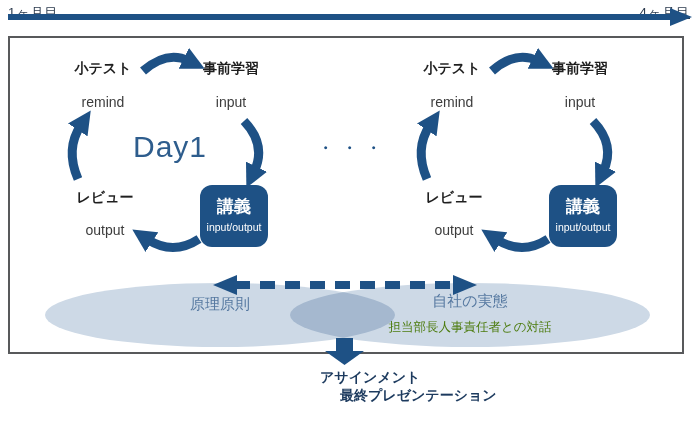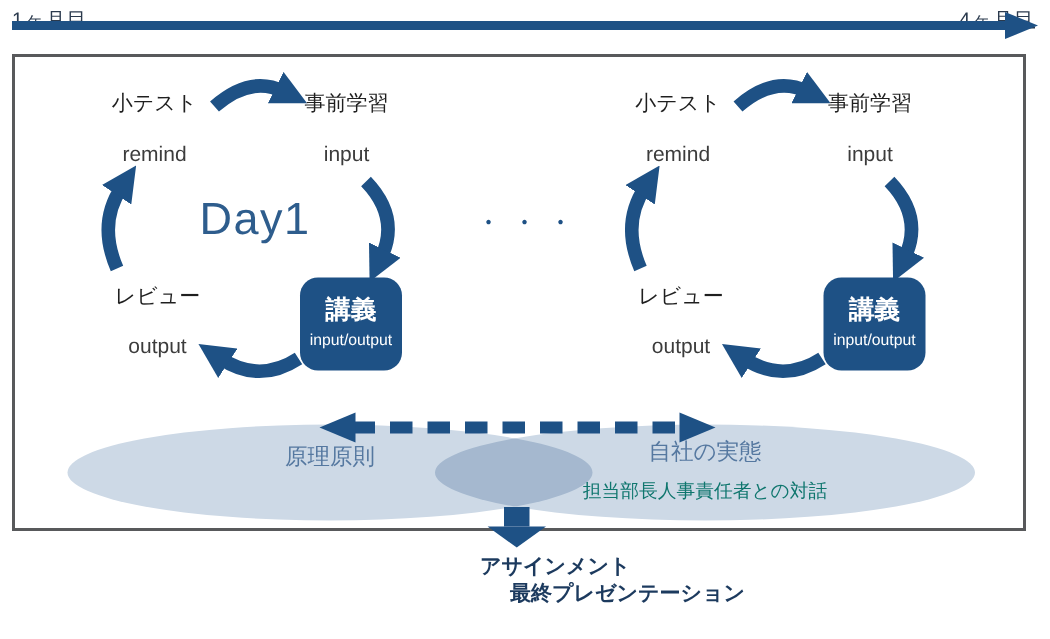--- a/index.html
+++ b/index.html
@@ -26,7 +26,7 @@
   #cycle-1 { left:55px; }
   #cycle-2 { left:404px; }
   .cycle .lbl   { position:absolute; width:96px; text-align:center;
-                  font-size:14px; font-weight:normal; color:#1f1f1f; }
+                  font-size:14px; font-weight:bold; color:#1f1f1f; }
   .cycle .sub   { position:absolute; width:96px; text-align:center;
                   font-size:14px; color:#3c3c3c; }
   .cycle .quiz      { left:0;   top:15px; }

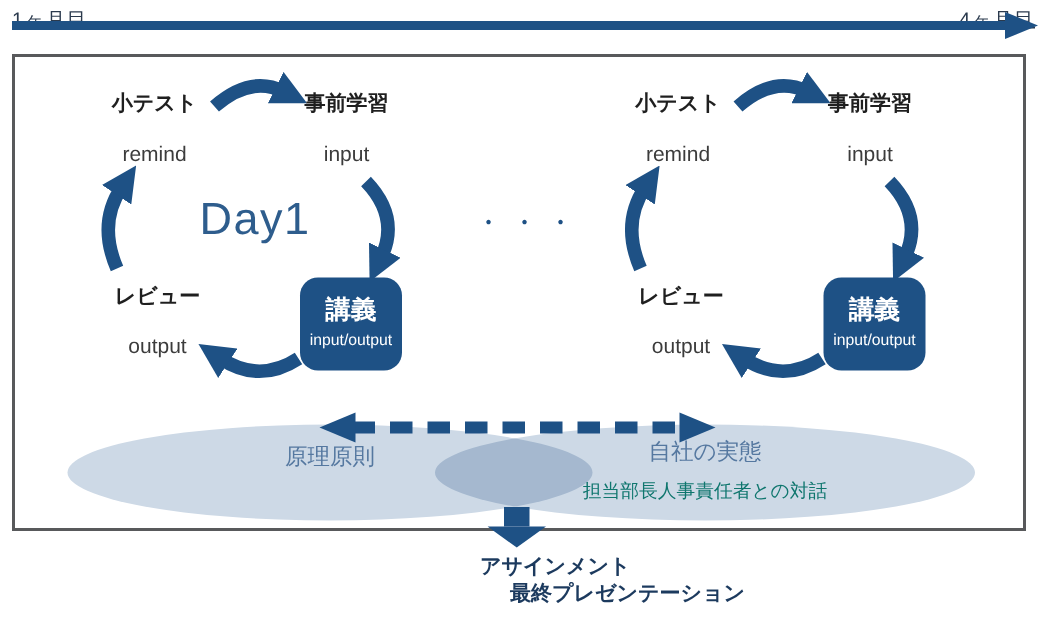--- a/index.html
+++ b/index.html
@@ -63,7 +63,7 @@
   #venn-left-label  { left:120px; top:295px; width:200px; }
   #venn-right-label { left:370px; top:292px; width:200px; }
   #venn-right-sub   { left:345px; top:319px; width:250px; text-align:center;
-                      font-size:12.5px; color:#0f766e; }
+                      font-size:12.5px; color:#4d7c0f; }
 
   
   #day8-title { left:233px; top:366px; font-size:31px; color:#2e5d8d; letter-spacing:1px; }

